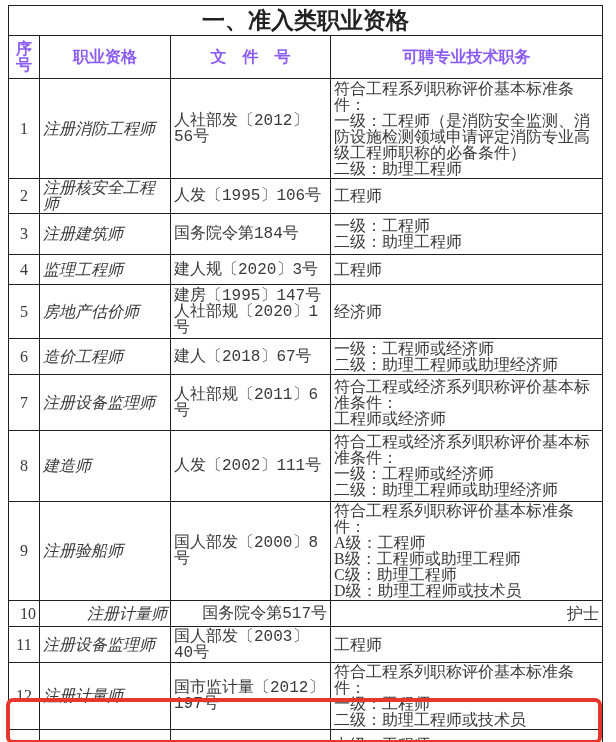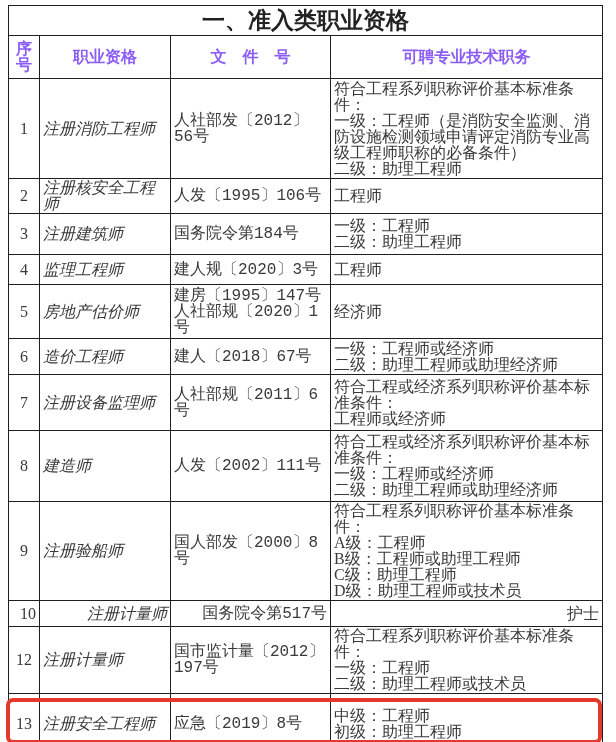--- a/index.html
+++ b/index.html
@@ -164,6 +164,12 @@
         <td class="pos">护士</td>
       </tr>
       <tr>
+        <td class="no">11</td>
+        <td class="qa">注册设备监理师</td>
+        <td class="doc">国人部发〔2003〕40号</td>
+        <td class="pos">工程师</td>
+      </tr>
+      <tr>
         <td class="no">12</td>
         <td class="qa">注册计量师</td>
         <td class="doc">国市监计量〔2012〕197号</td>

